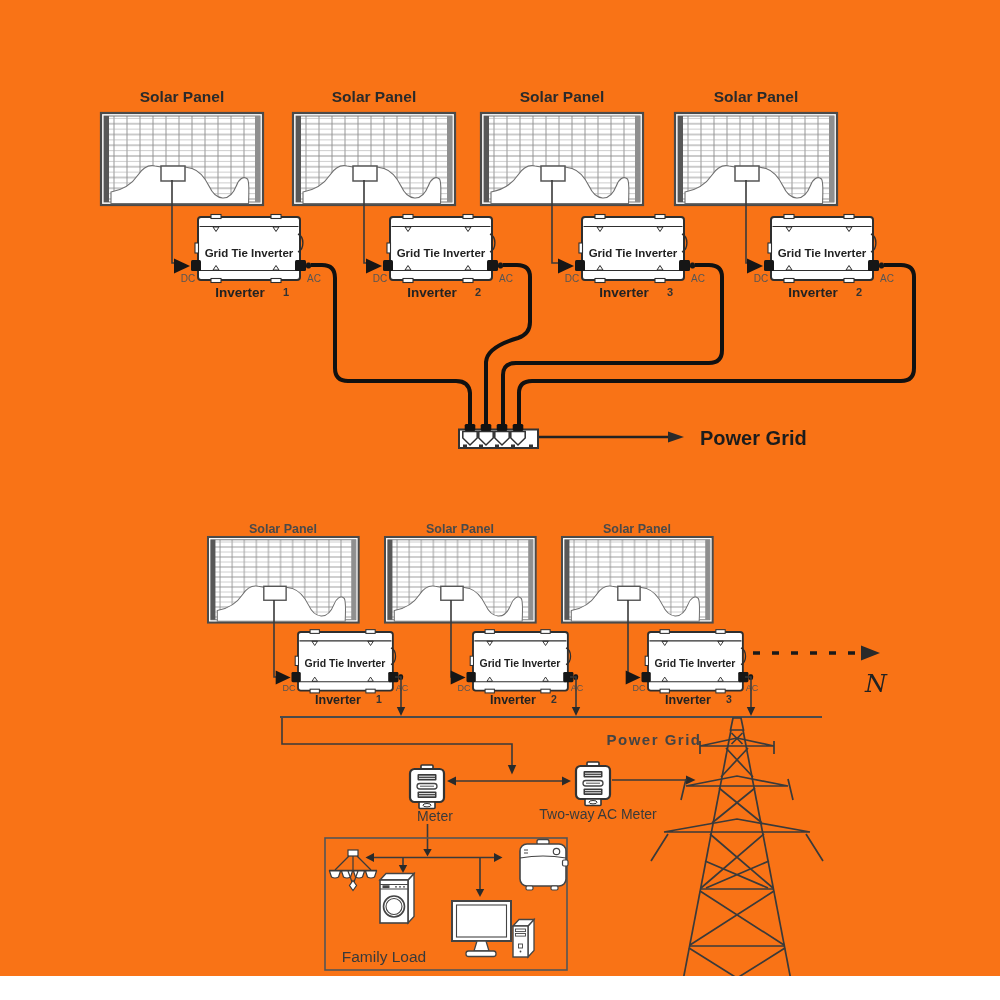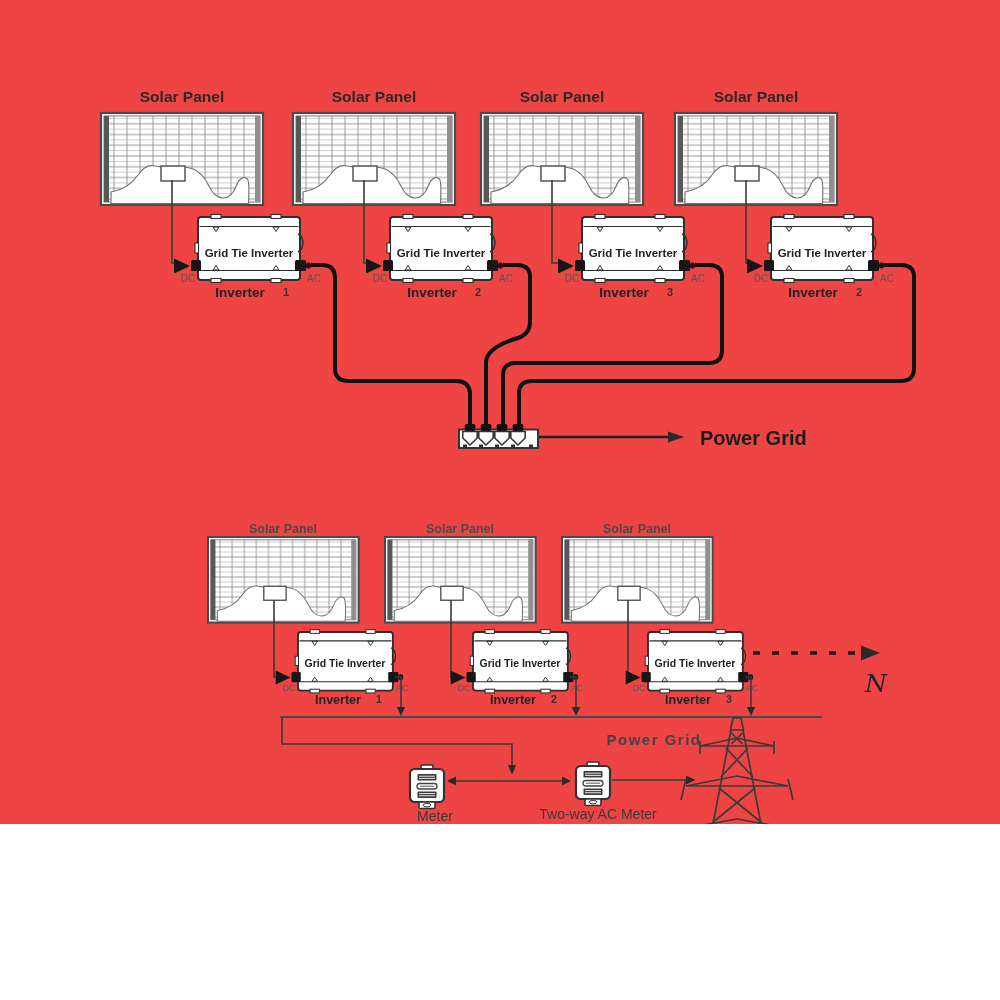--- a/index.html
+++ b/index.html
@@ -3,7 +3,7 @@
 <meta charset="utf-8">
 <style>
   html,body{margin:0;padding:0;background:#fff;}
-  #stage{width:1000px;height:824px;position:relative;background:#ef4444;}
+  #stage{width:1000px;height:976px;position:relative;background:#f97316;}
   svg{display:block;}
   svg text{font-family:"Liberation Sans", sans-serif;fill:#2f2f2f;}
   .panel-lbl{font-size:15.5px;font-weight:bold;fill:#2a2a2a;}

